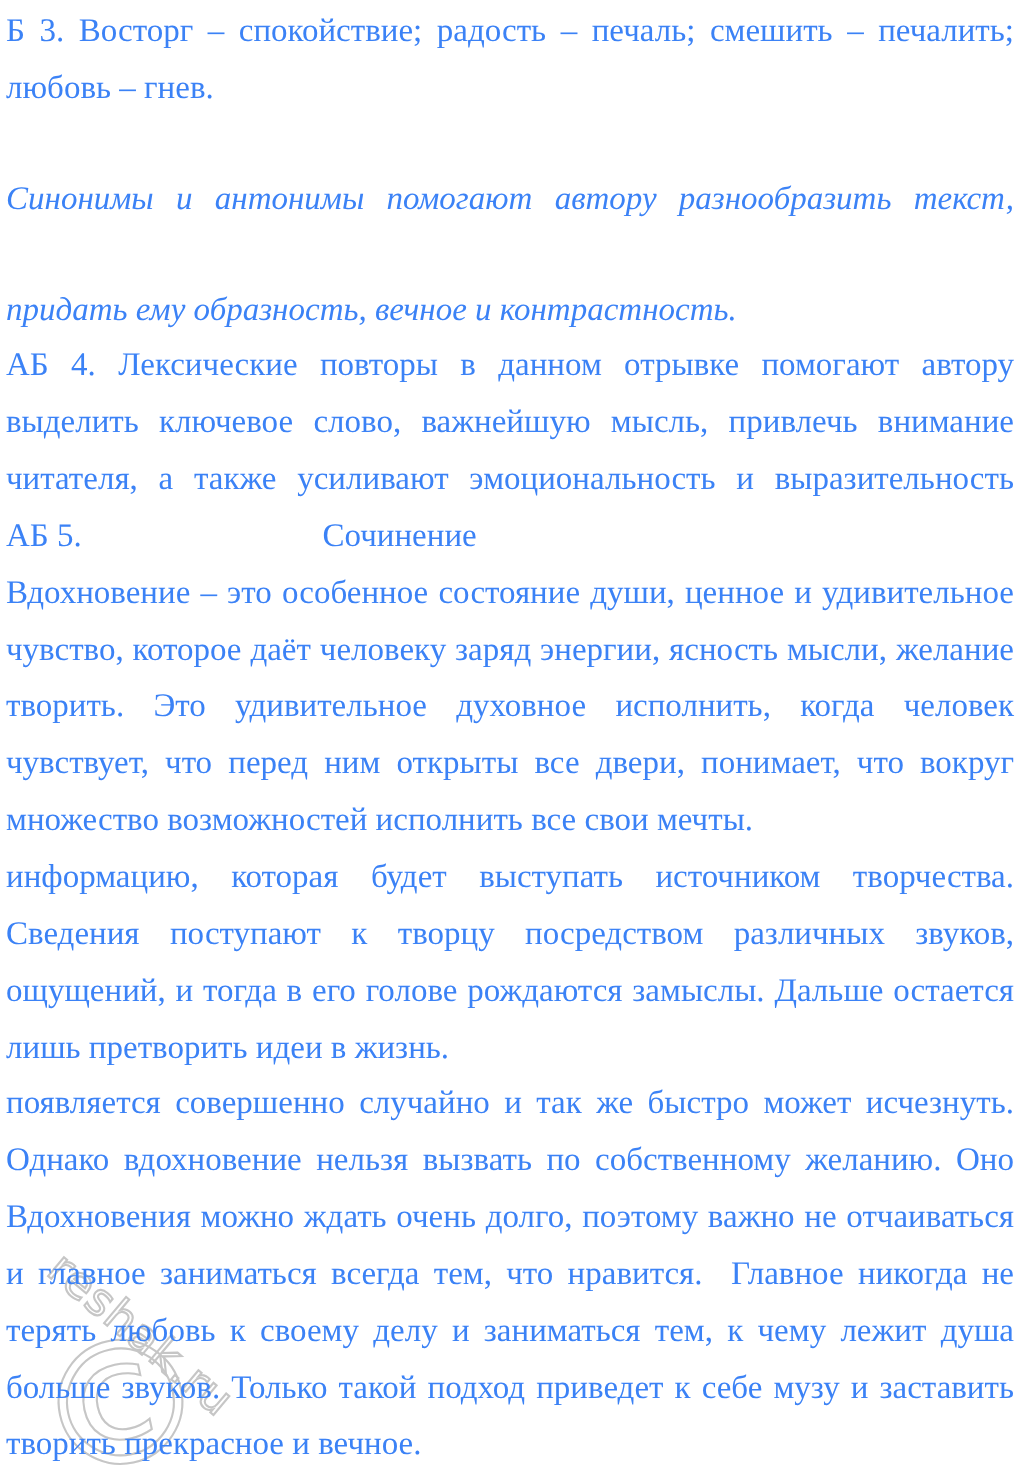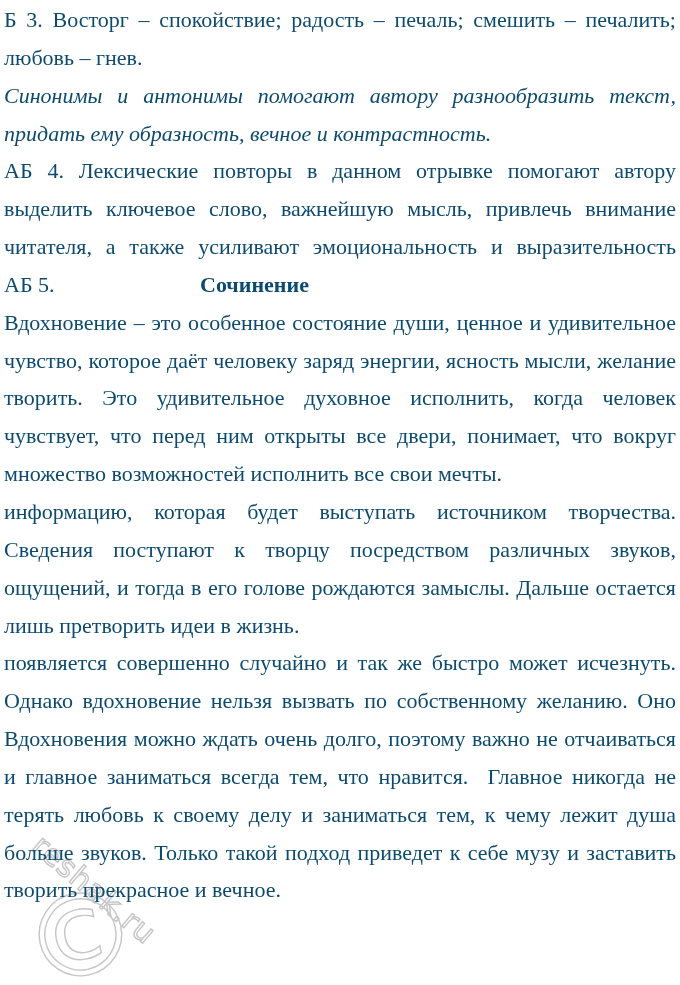--- a/index.html
+++ b/index.html
@@ -12,7 +12,7 @@
     overflow:hidden;
     font-family:"Liberation Serif","DejaVu Serif",serif;
     font-size:22px;
-    color:#0c4a6e;
+    color:#3b82f6;
   }
   .lines{position:relative;z-index:2;}
   .line{

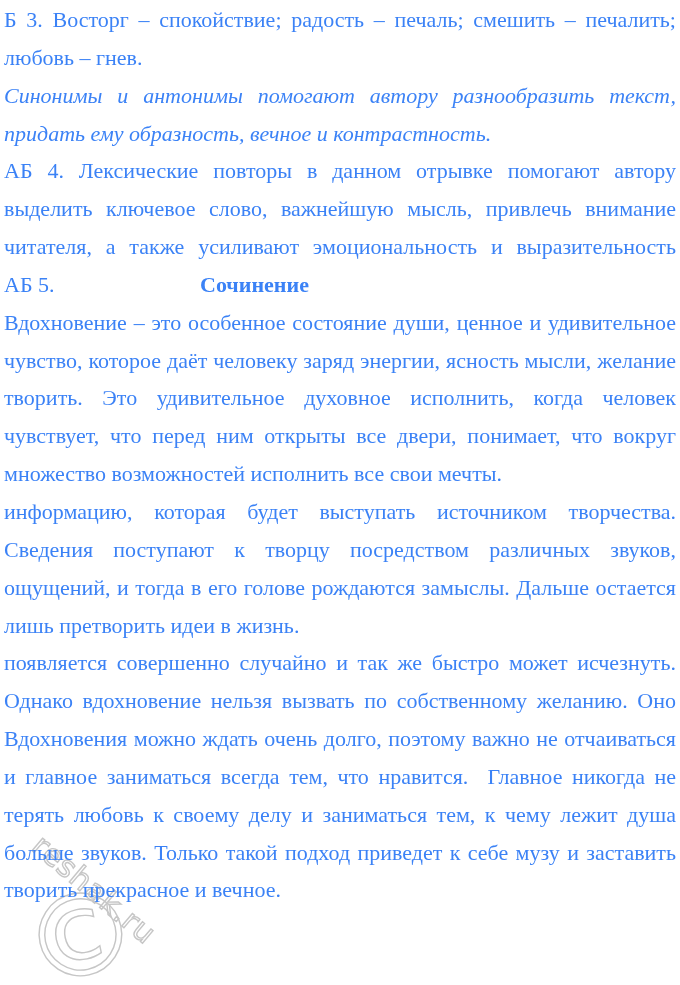--- a/index.html
+++ b/index.html
@@ -25,7 +25,7 @@
     text-align:justify;
     text-align-last:justify;
   }
-  .line.i{font-style:italic;}
+  .line.i{font-style:italic;margin-top:36px;}
   .center-title{position:absolute;left:196px;top:0;font-weight:bold;}
   .watermark{
     position:absolute;left:0;top:815px;

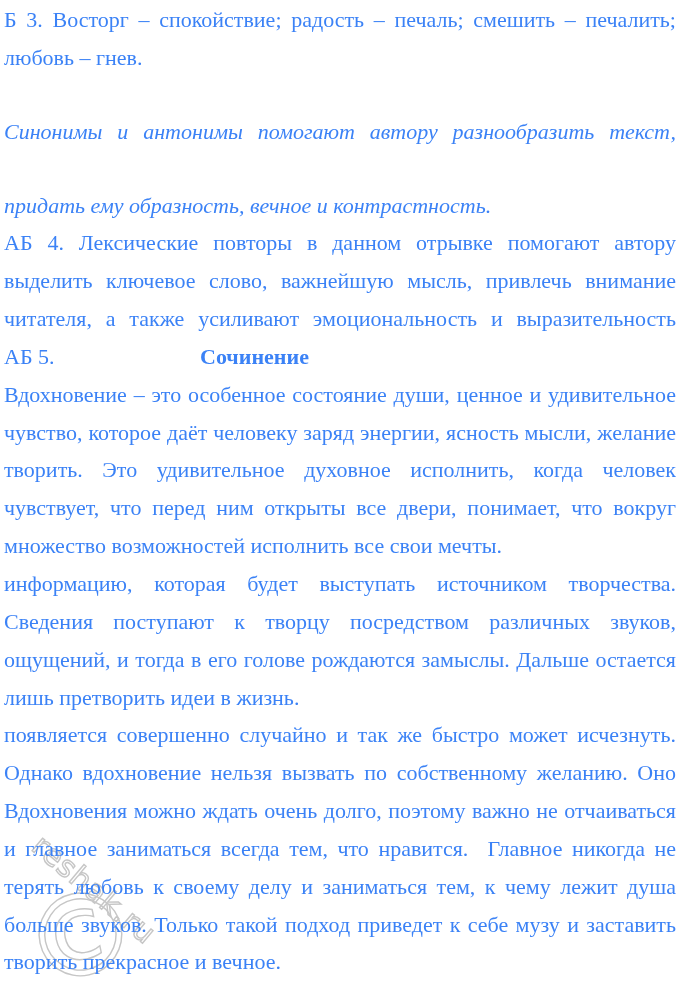--- a/index.html
+++ b/index.html
@@ -26,7 +26,7 @@
     text-align-last:justify;
   }
   .line.i{font-style:italic;margin-top:36px;}
-  .center-title{position:absolute;left:196px;top:0;font-weight:bold;}
+  .center-title{position:absolute;left:211px;top:0;}
   .watermark{
     position:absolute;left:0;top:815px;
     z-index:1;

